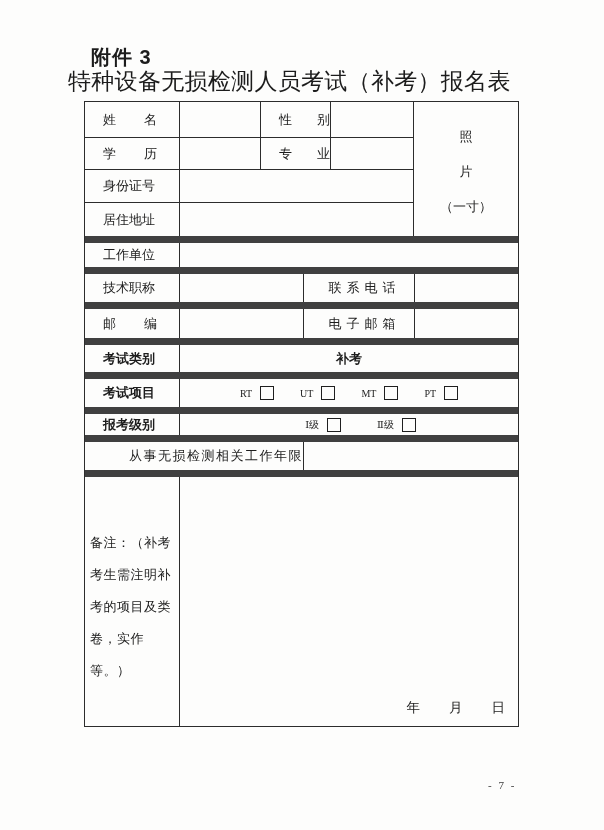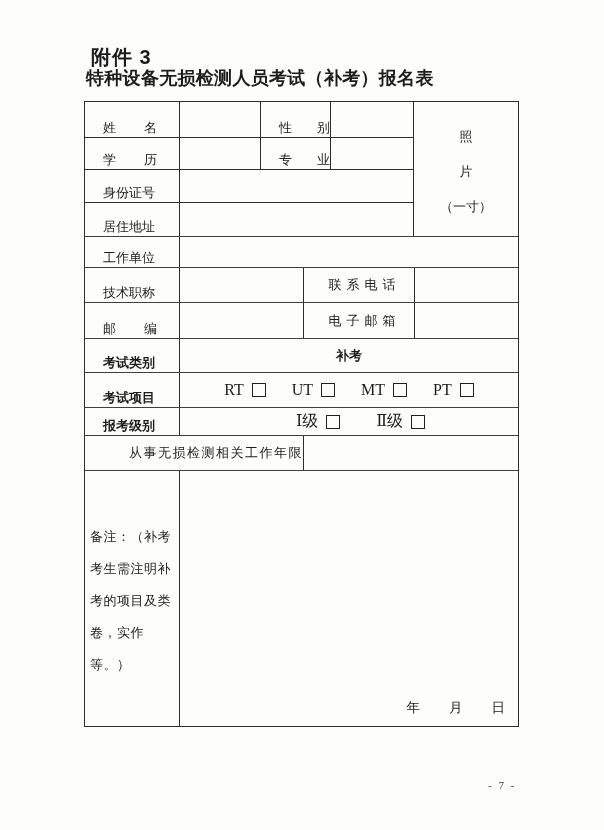--- a/index.html
+++ b/index.html
@@ -12,7 +12,7 @@
   .page{position:absolute;inset:0;}
   .attachment{position:absolute;left:91px;top:44px;font-size:20px;font-weight:600;
     font-family:"Liberation Sans","DejaVu Sans",sans-serif;letter-spacing:1px;}
-  .doc-title{position:absolute;left:86px;top:66px;width:440px;font-size:18px;font-weight:700;
+  .doc-title{position:absolute;left:68px;top:66px;width:440px;font-size:23px;font-weight:400;
     letter-spacing:0.3px;white-space:nowrap;}
   
   .form-table{position:absolute;left:84px;top:101px;width:435px;height:626px;

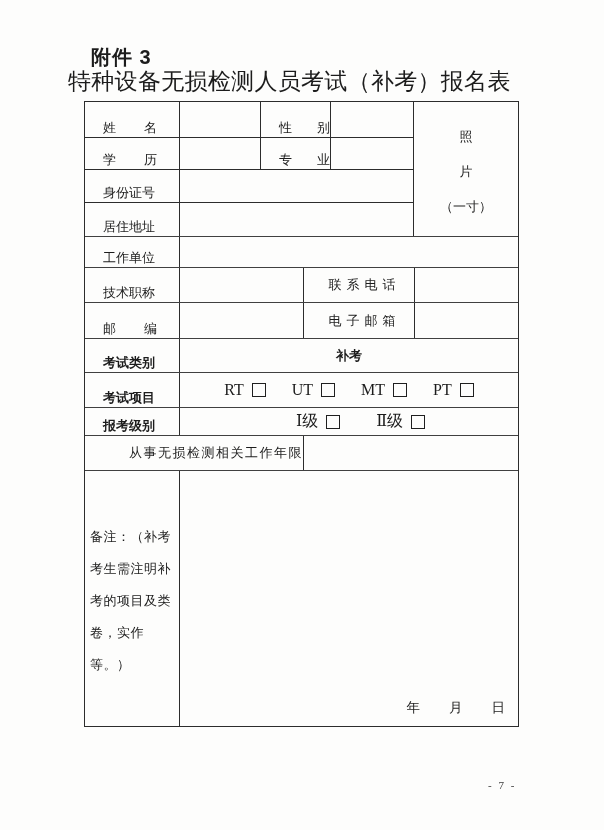--- a/index.html
+++ b/index.html
@@ -27,7 +27,7 @@
   .grow{flex:1}
   .cell{box-sizing:border-box;display:flex;align-items:center;}
   .bl{border-left:1px solid #2c2c2c;}
-  .label{padding-left:18px;align-items:flex-end;}
+  .label{padding-left:18px;}
   .w94{width:94px}.w81{width:81px}.w70{width:70px}.w124{width:124px}.w111{width:111px}
   .spread{display:inline-block;width:54px;text-align:justify;text-align-last:justify;}
   .ctr{justify-content:center;padding-left:6px;}

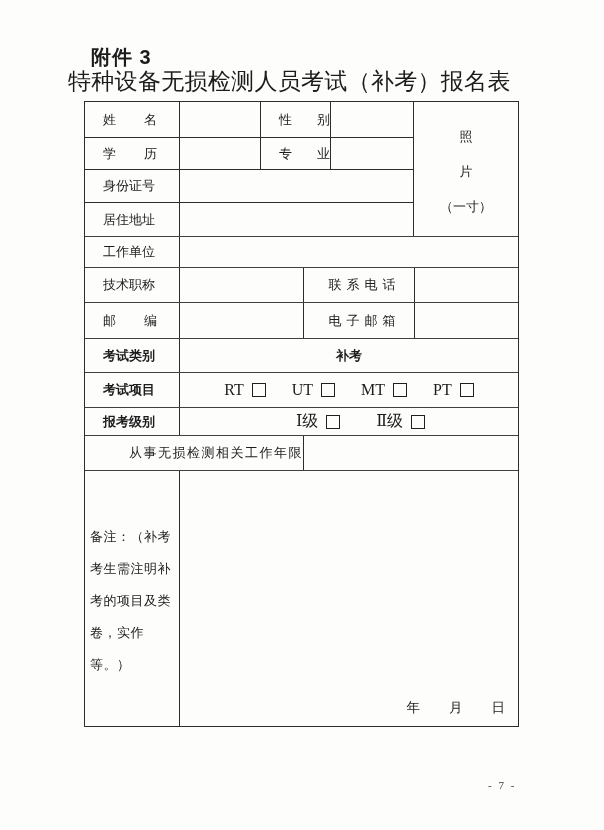--- a/index.html
+++ b/index.html
@@ -18,7 +18,7 @@
   .form-table{position:absolute;left:84px;top:101px;width:435px;height:626px;
     border:1.5px solid #2c2c2c;box-sizing:border-box;display:flex;flex-direction:column;
     font-size:13px;}
-  .row{display:flex;border-top:1px solid #404040;box-sizing:border-box;}
+  .row{display:flex;border-top:7px solid #404040;box-sizing:border-box;}
   .sec-top{display:flex;border-top:none;height:134px;}
   .top-left{width:328px;display:flex;flex-direction:column;}
   .tl-row{display:flex;box-sizing:border-box;}

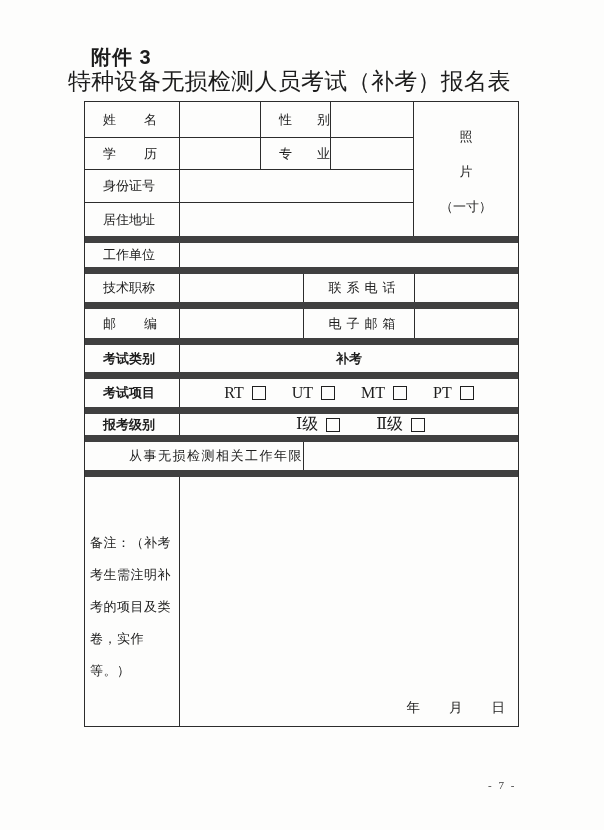--- a/index.html
+++ b/index.html
@@ -41,7 +41,7 @@
   .center-val{flex:1;display:flex;align-items:center;justify-content:center;}
   .subjects{gap:26px;}
   .levels{gap:36px;padding-left:23px;}
-  .subject-item{display:flex;align-items:center;font-size:16px;}
+  .subject-item{display:flex;align-items:center;font-size:10px;}
   .cb{width:12px;height:12px;border:1.6px solid #1f1f1f;display:inline-block;margin-left:8px;
     background:transparent;}
   .years-label{width:218px;justify-content:flex-end;letter-spacing:1.5px;}

